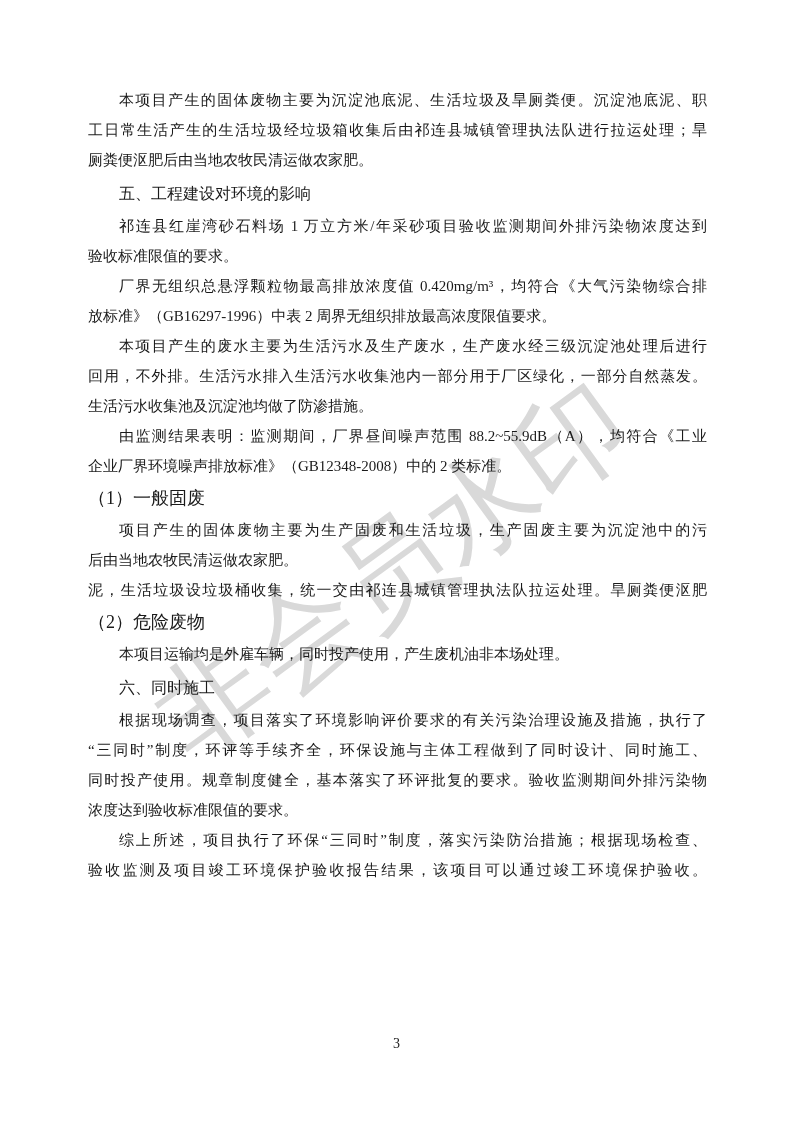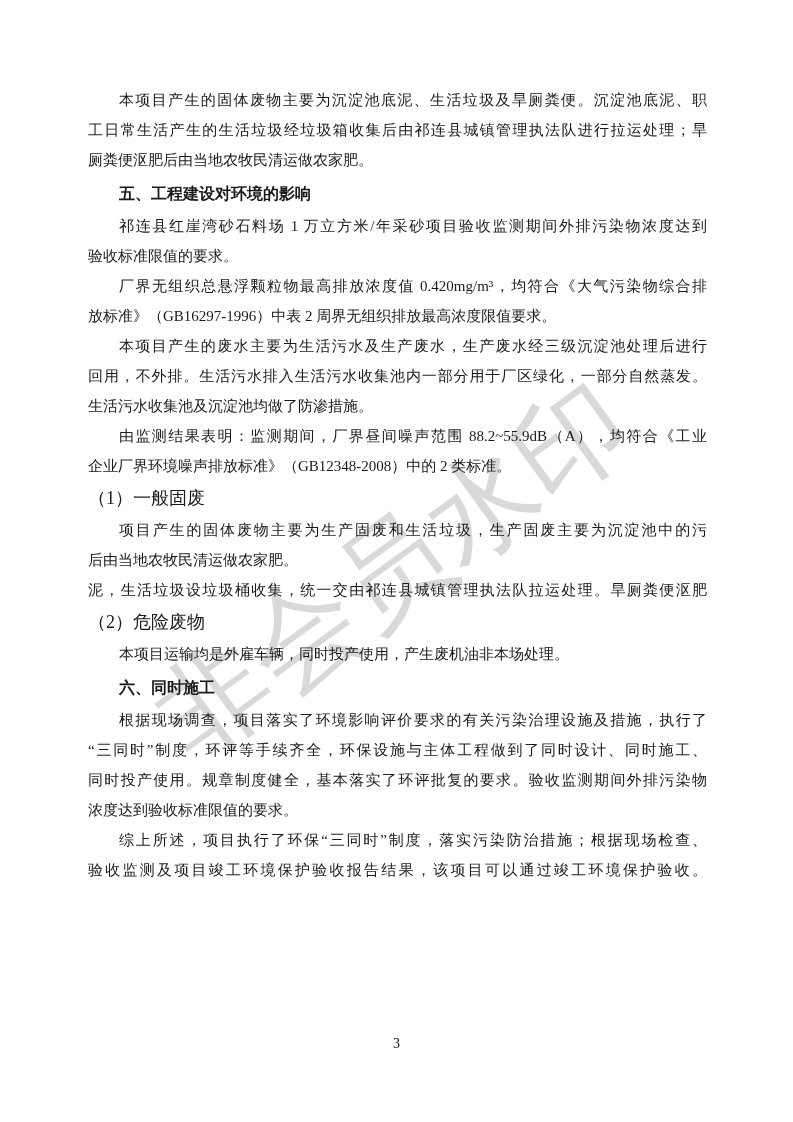--- a/index.html
+++ b/index.html
@@ -45,7 +45,7 @@
   .line.fill { text-align-last: justify; }
   .line.indent { text-indent: 31px; font-family: Liberation Serif, serif; }
   .heading {
-    font-weight: bold;
+    font-weight: normal;
     font-size: 16px;
     line-height: 30px;
     text-indent: 31px;

